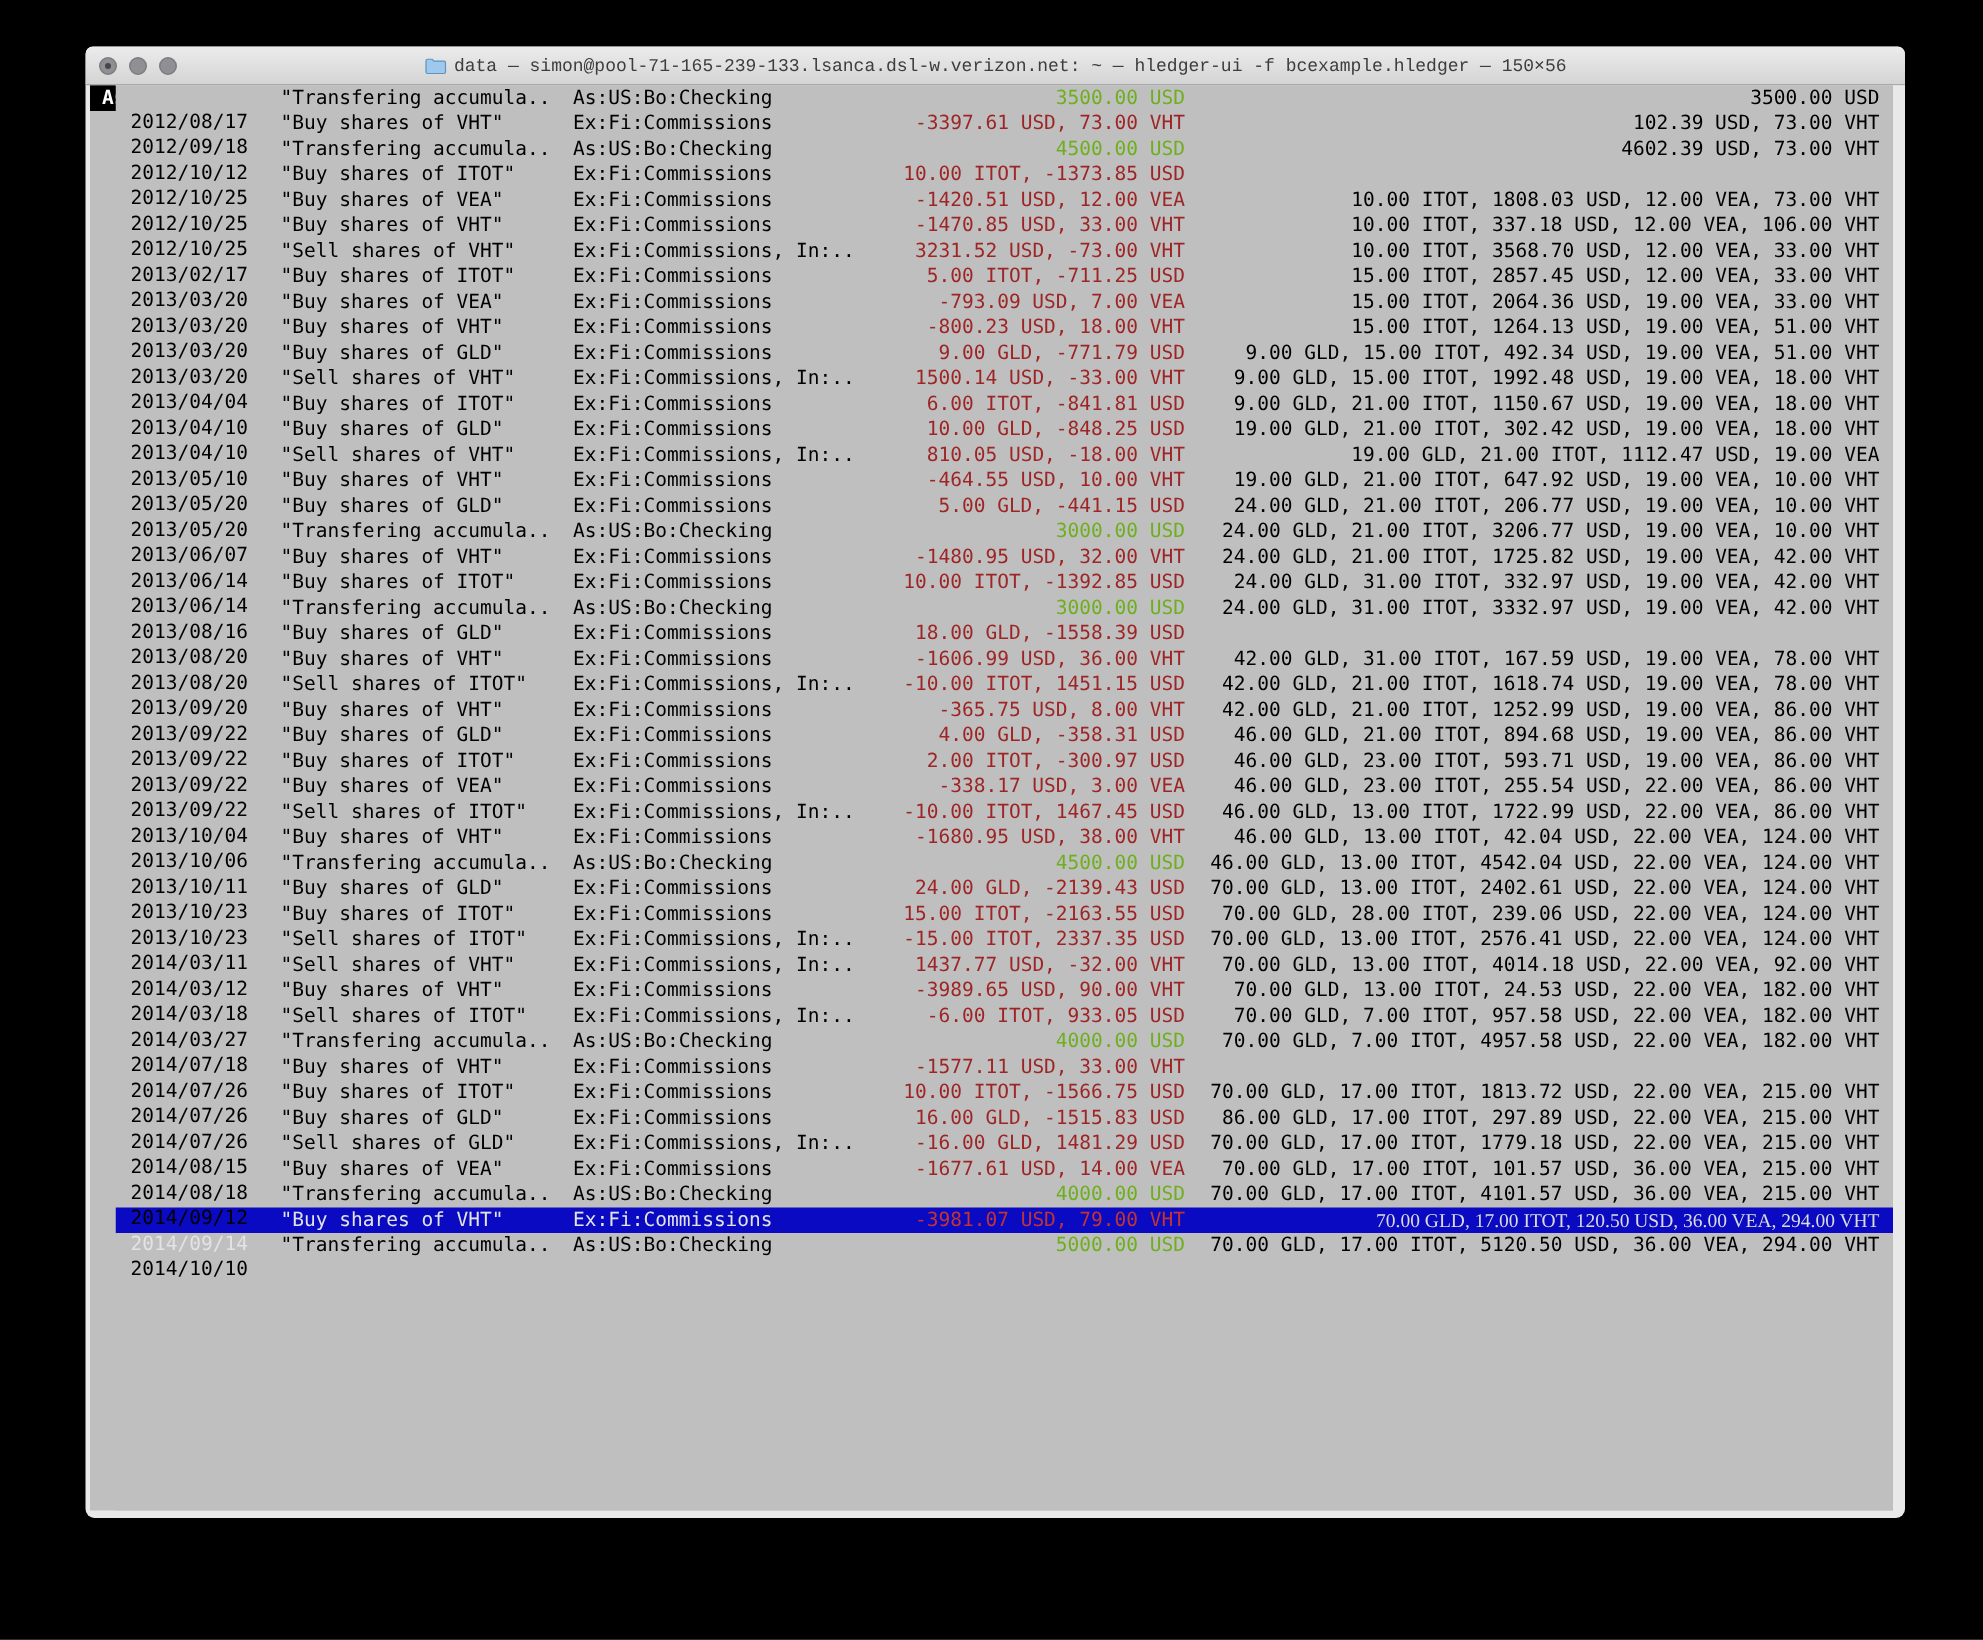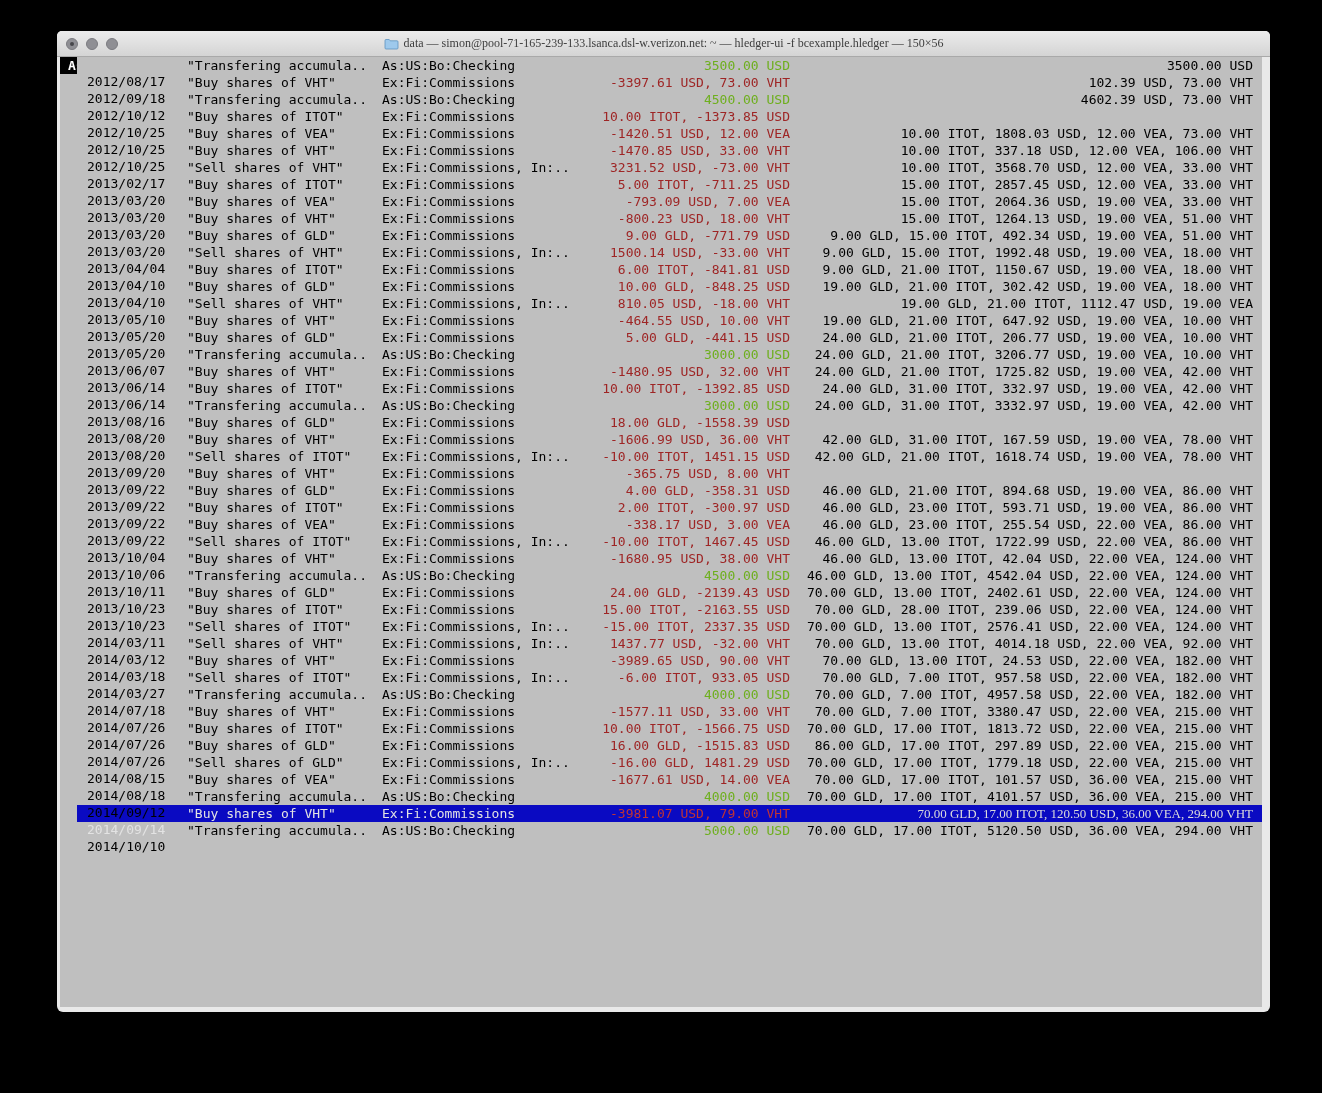--- a/index.html
+++ b/index.html
@@ -14,7 +14,7 @@
     background:linear-gradient(#ececec,#d4d4d4);
     border-bottom:1px solid #a9a9a9;border-radius:5px 5px 0 0;
     display:flex;align-items:center;
-    font-family:Liberation Serif, serif;font-size:12px;color:#3d3d3d;
+    font-family:Liberation Mono, monospace;font-size:12px;color:#3d3d3d;
   }
   .lights{display:flex;gap:8px;padding-left:9px;position:absolute;left:0;top:0;height:26px;align-items:center;}
   .light{width:12px;height:12px;border-radius:50%;background:#8f8f94;border:1px solid #7b7b80;position:relative;}

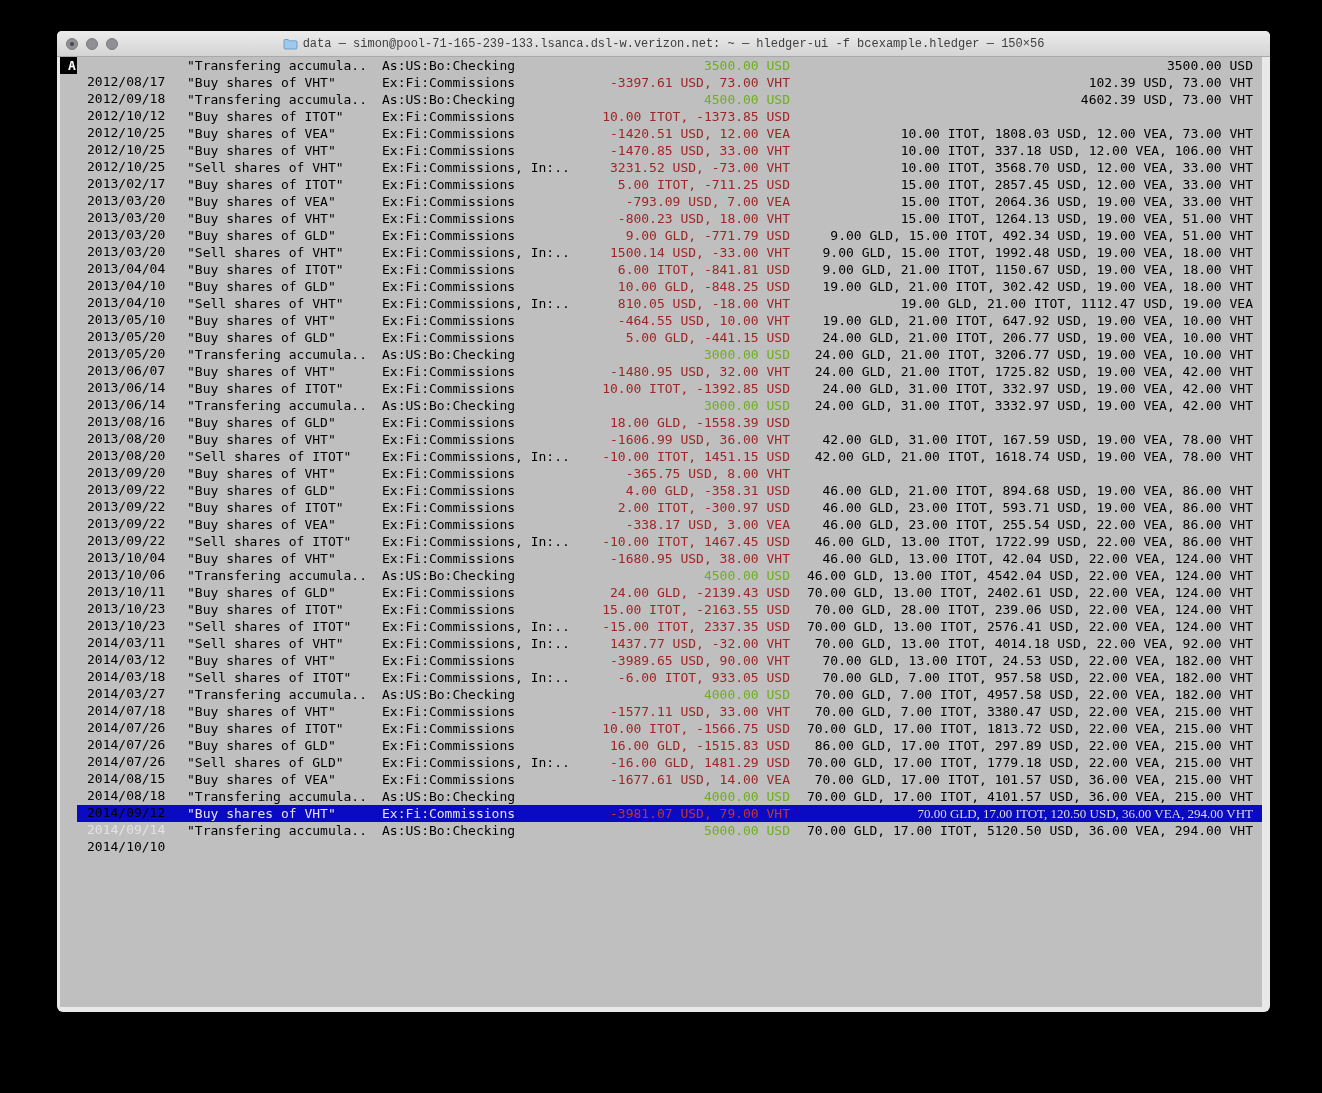--- a/index.html
+++ b/index.html
@@ -246,6 +246,7 @@
     <span class="c-desc">"Buy shares of VHT"</span>
     <span class="c-acct">Ex:Fi:Commissions</span>
     <span class="c-amt red">-365.75 USD, 8.00 VHT</span>
+    <span class="c-bal">42.00 GLD, 21.00 ITOT, 1252.99 USD, 19.00 VEA, 86.00 VHT</span>
   </div>
         <div class="row">
     <span class="c-date">2013/09/22</span>

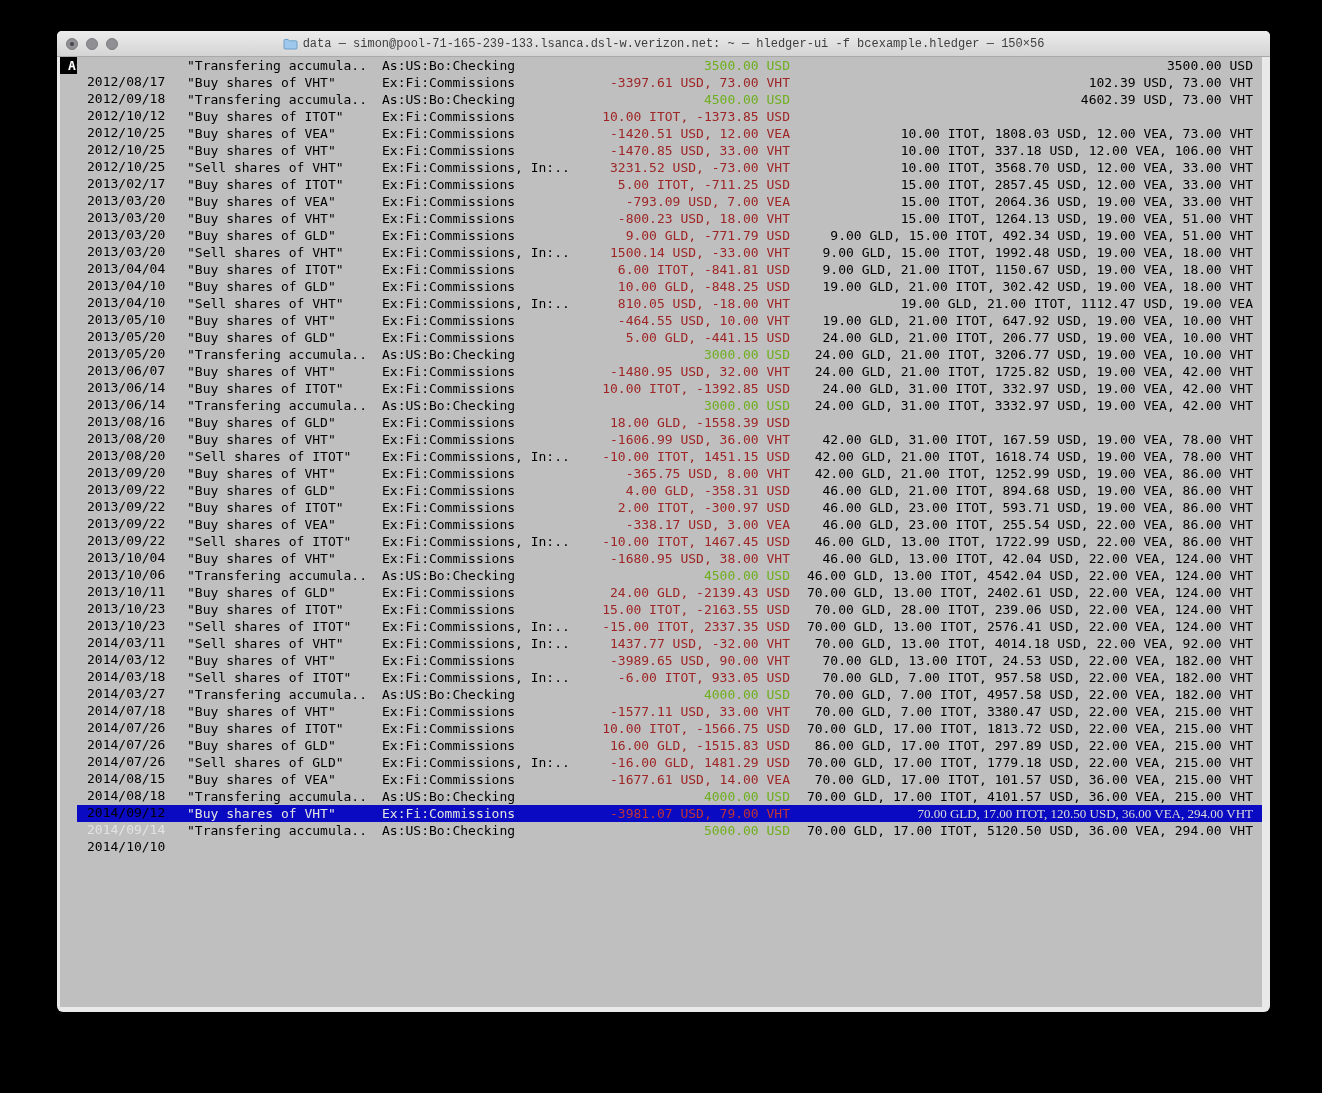--- a/index.html
+++ b/index.html
@@ -344,7 +344,6 @@
     <span class="c-desc">"Buy shares of VHT"</span>
     <span class="c-acct">Ex:Fi:Commissions</span>
     <span class="c-amt red">-1577.11 USD, 33.00 VHT</span>
-    <span class="c-bal">70.00 GLD, 7.00 ITOT, 3380.47 USD, 22.00 VEA, 215.00 VHT</span>
   </div>
         <div class="row">
     <span class="c-date">2014/07/26</span>

